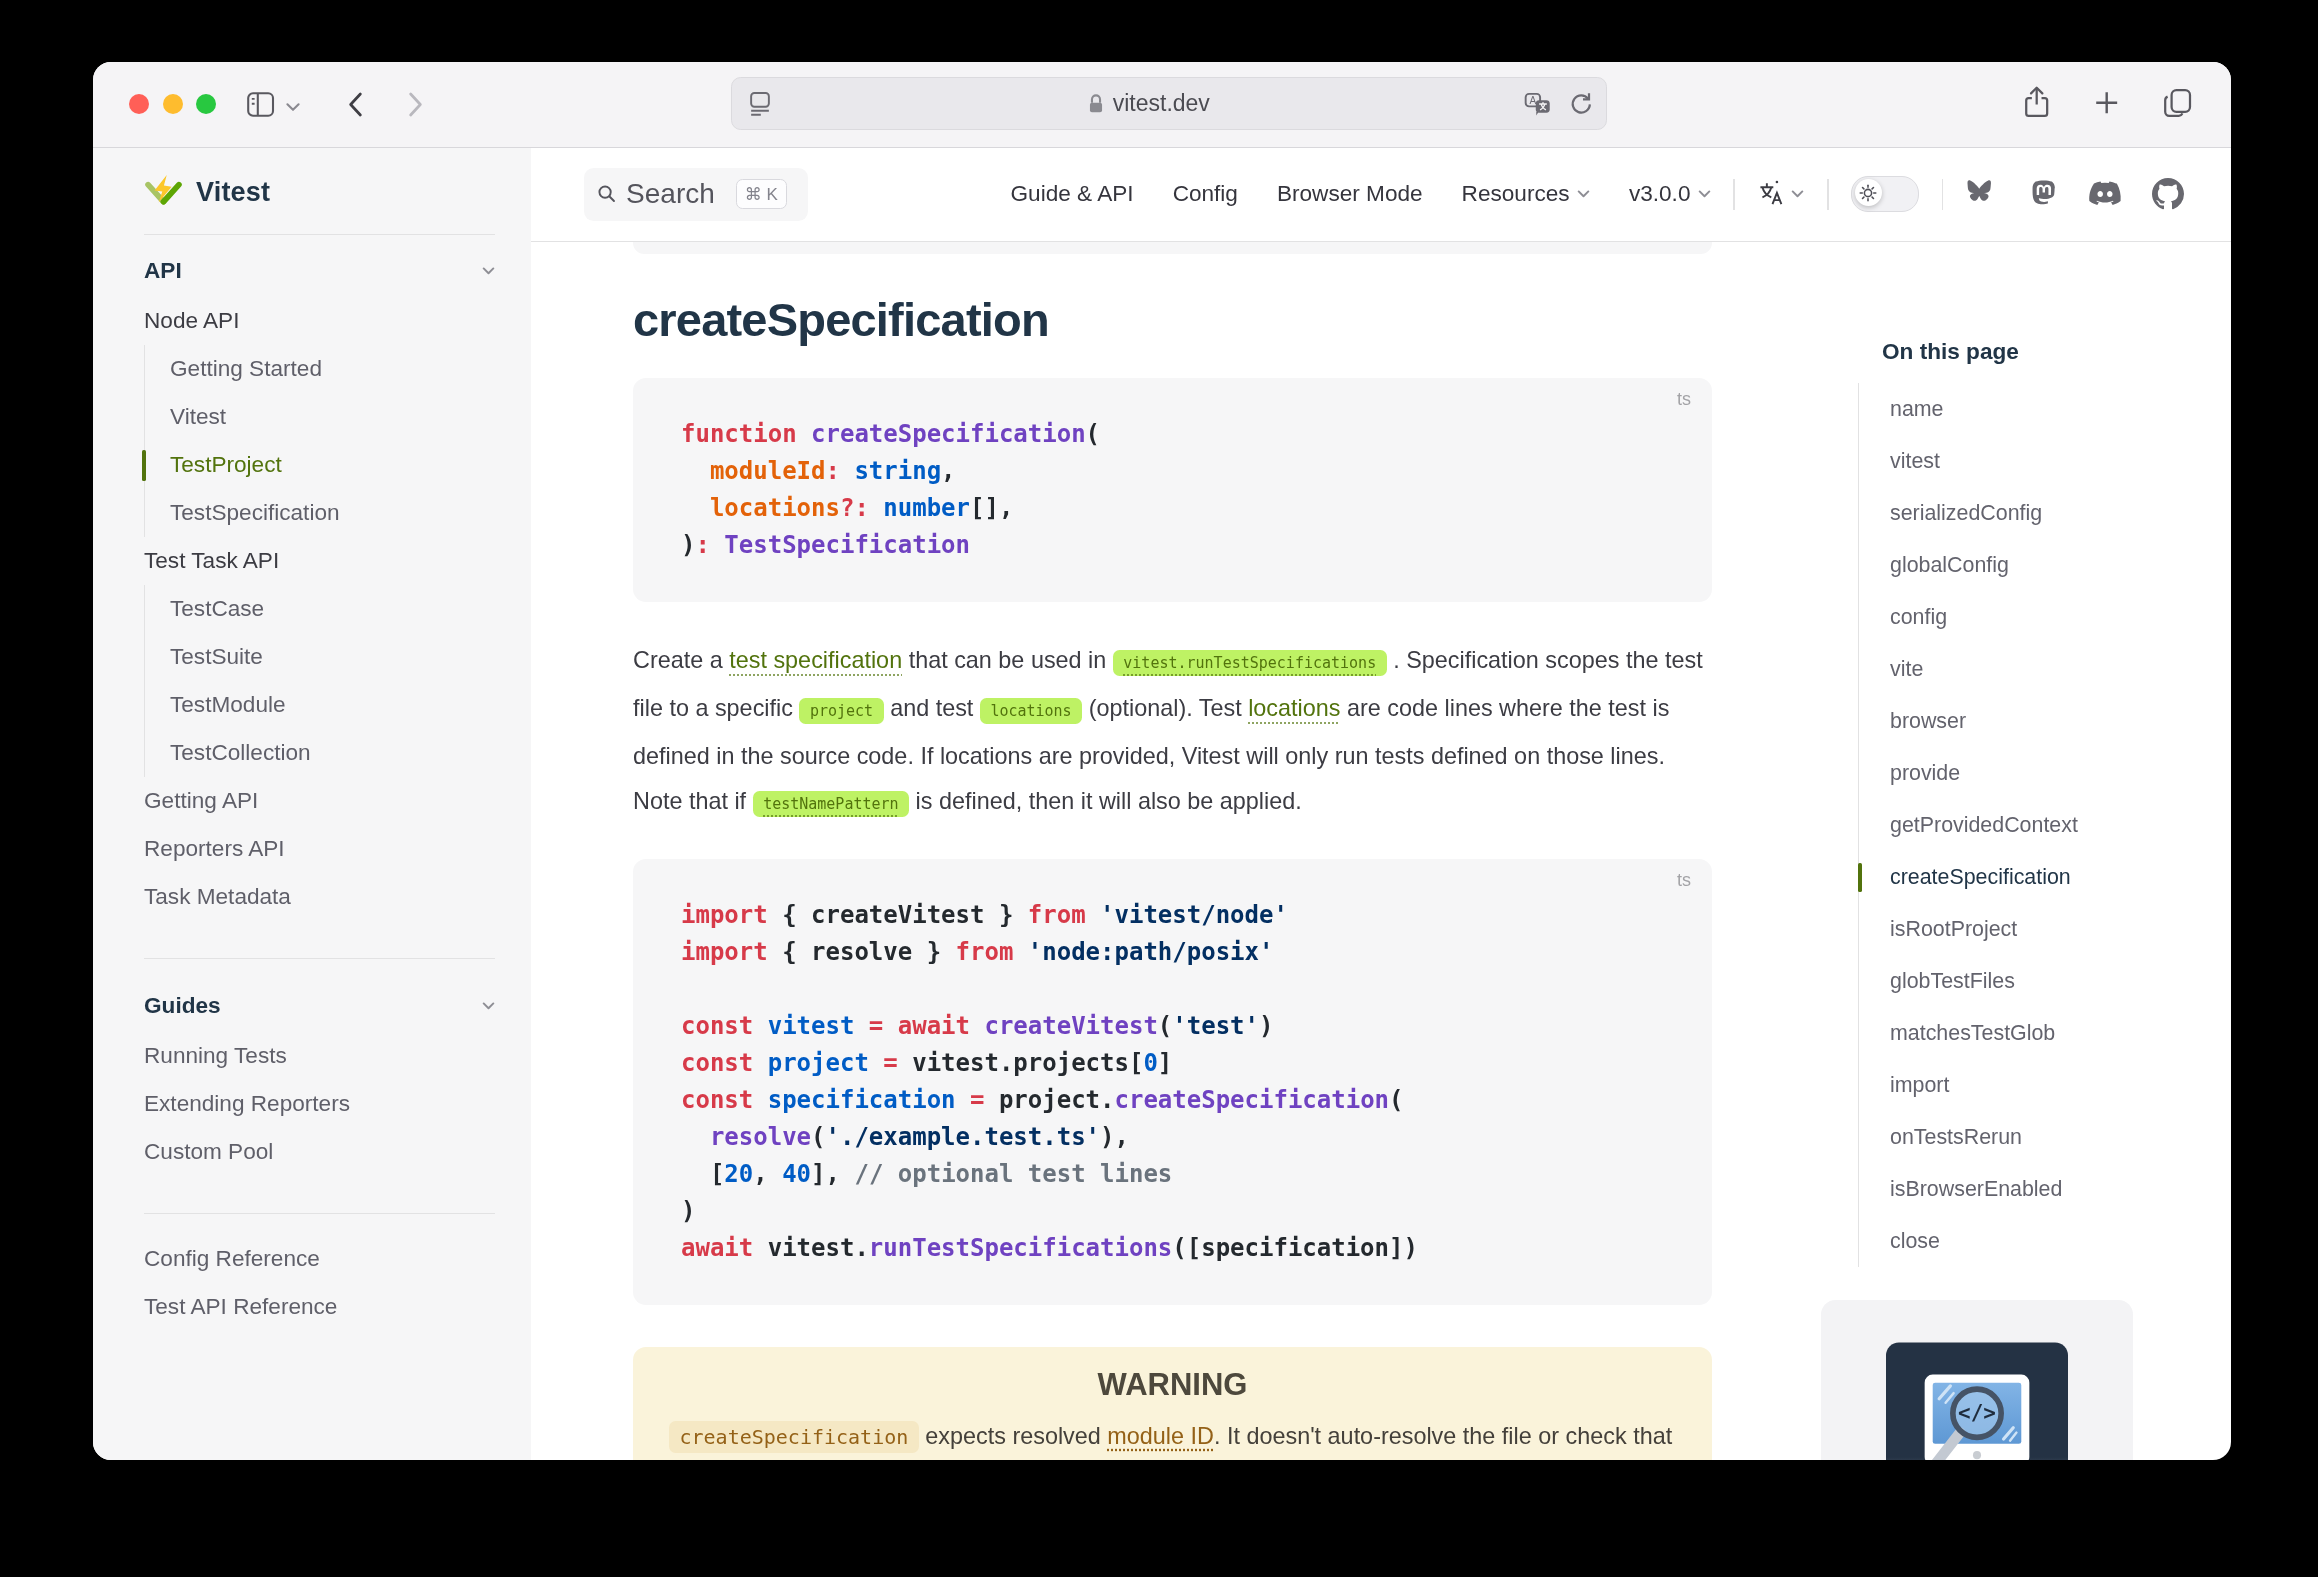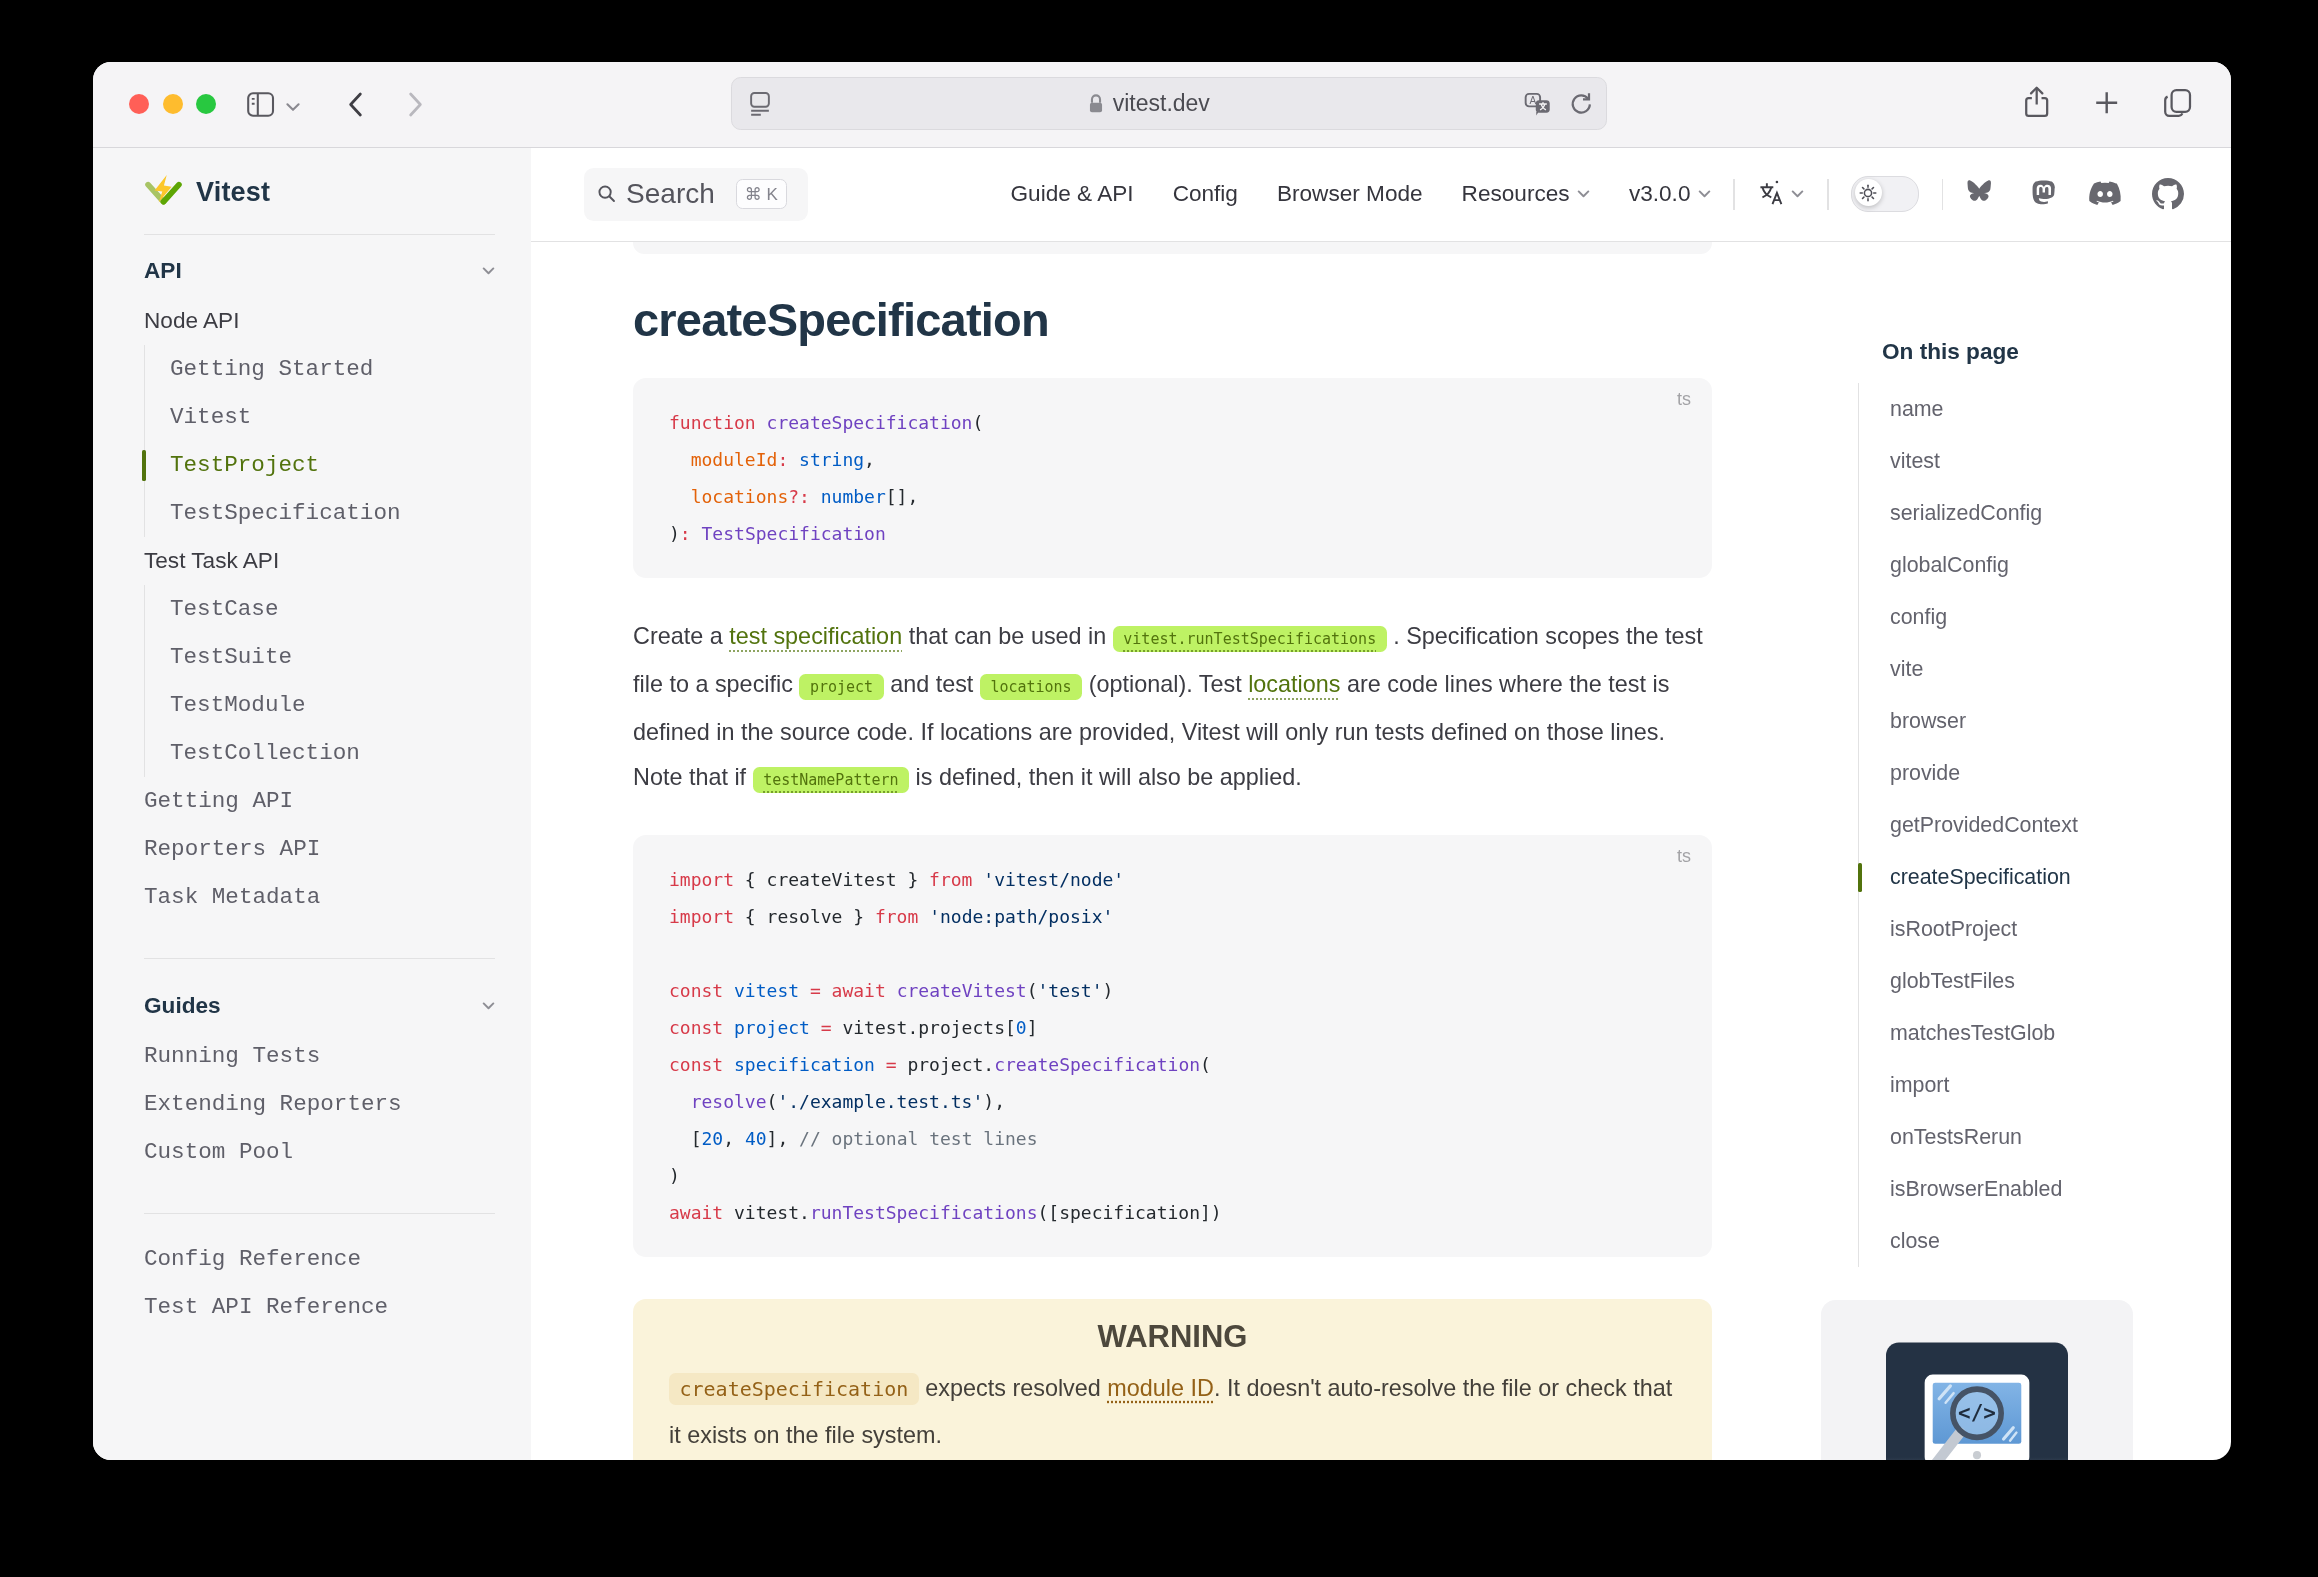--- a/index.html
+++ b/index.html
@@ -31,7 +31,7 @@
              font-size:22.6px;font-weight:700;color:#213547;margin-top:9.7px;cursor:pointer;}
   .sb-group-label{height:48px;line-height:48px;font-size:22.6px;font-weight:500;color:#3c3c43;}
   .sb-sub{border-left:1.6px solid #e2e2e3;padding-left:25px;}
-  .sb-item,.sb-link{position:relative;height:48px;line-height:48px;font-size:22.6px;color:#5f5f69;cursor:pointer;font-family:Liberation Mono, monospace;}
+  .sb-item,.sb-link{position:relative;height:48px;line-height:48px;font-size:22.6px;color:#5f5f69;cursor:pointer;}
   .sb-item.active{color:#52730d;font-weight:500;}
   .sb-item.active .marker{position:absolute;left:-28px;top:9px;width:4px;height:31px;
                           background:#52730d;border-radius:1.6px;}

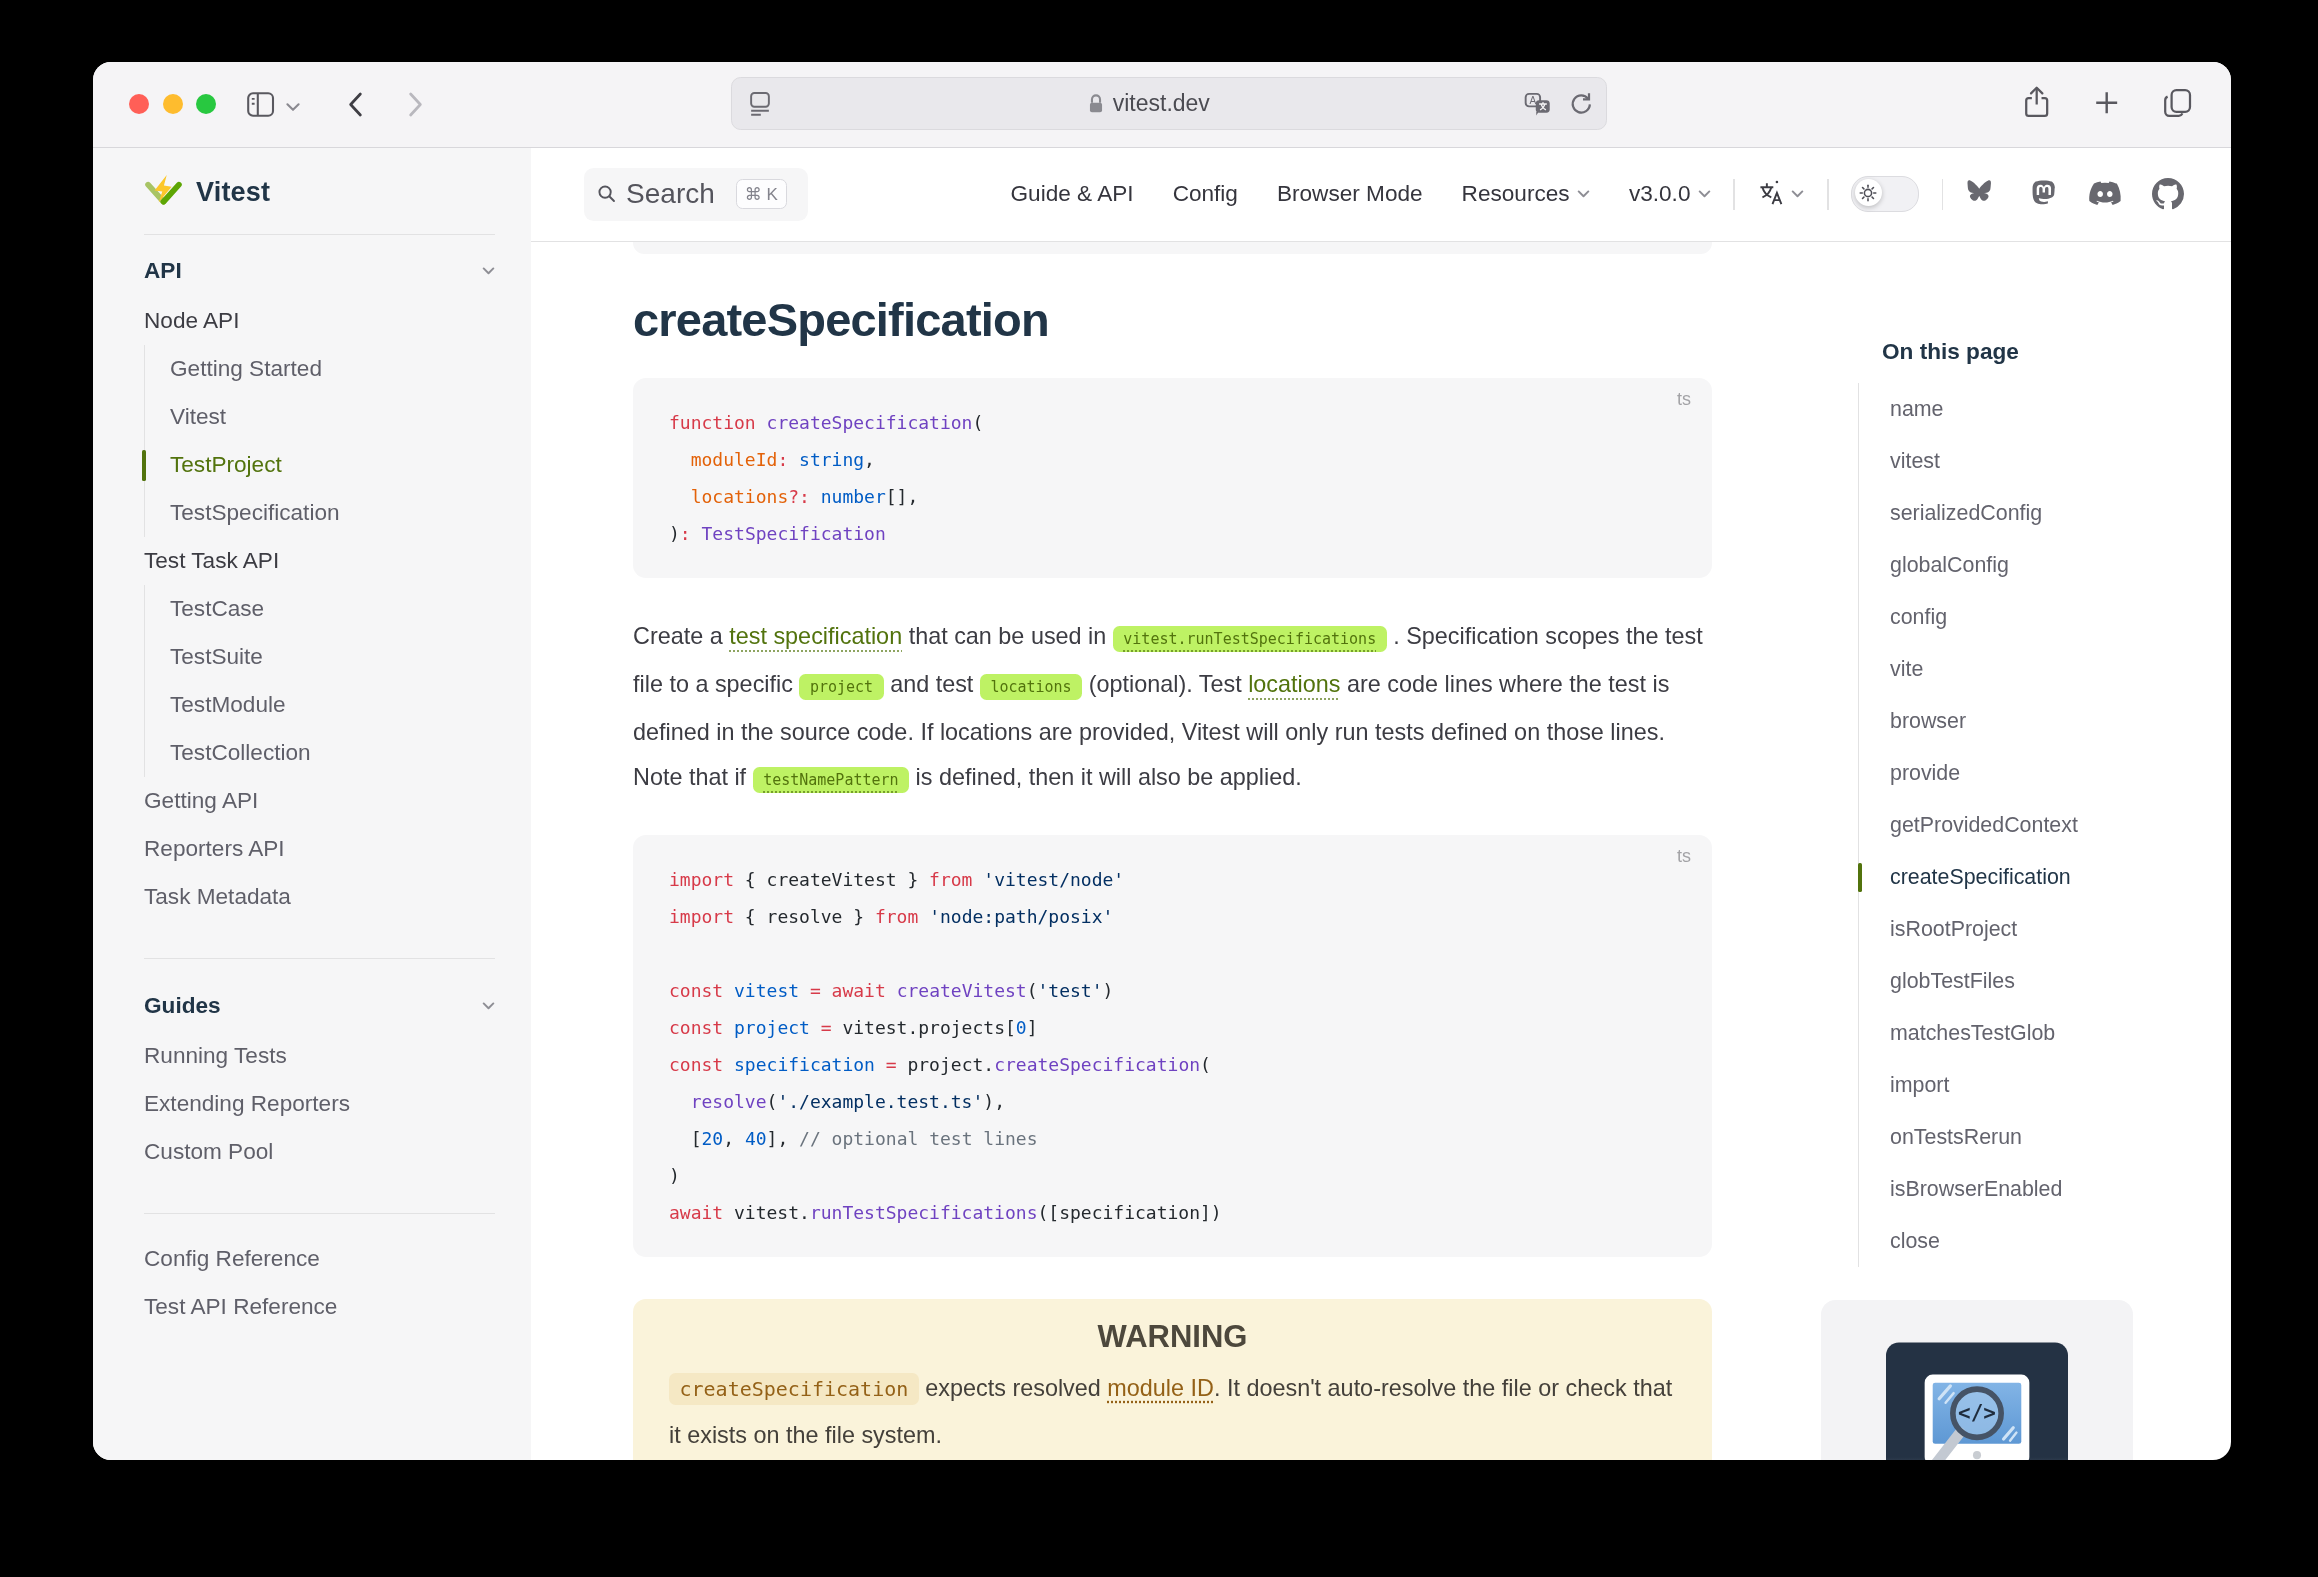--- a/index.html
+++ b/index.html
@@ -63,7 +63,7 @@
                 letter-spacing:-0.8px;}
   .codeblock{position:relative;background:#f6f6f7;border-radius:13px;padding:26px 36px;}
   .codeblock .lang{position:absolute;top:11.3px;right:21px;font-size:18px;color:rgba(60,60,67,.45);}
-  .codeblock pre{margin:0;font-family:"DejaVu Sans Mono",monospace;font-size:18px;}
+  .codeblock pre{margin:12px;font-family:"DejaVu Sans Mono",monospace;font-size:24px;font-weight:bold;}
   .cl{height:37px;line-height:37px;white-space:pre;}
   .tk-k{color:#d73a49}.tk-fn{color:#6f42c1}.tk-v{color:#005cc5}.tk-n{color:#005cc5}
   .tk-s{color:#032f62}.tk-p{color:#24292e}.tk-prm{color:#e36209}.tk-c{color:#6a737d}

